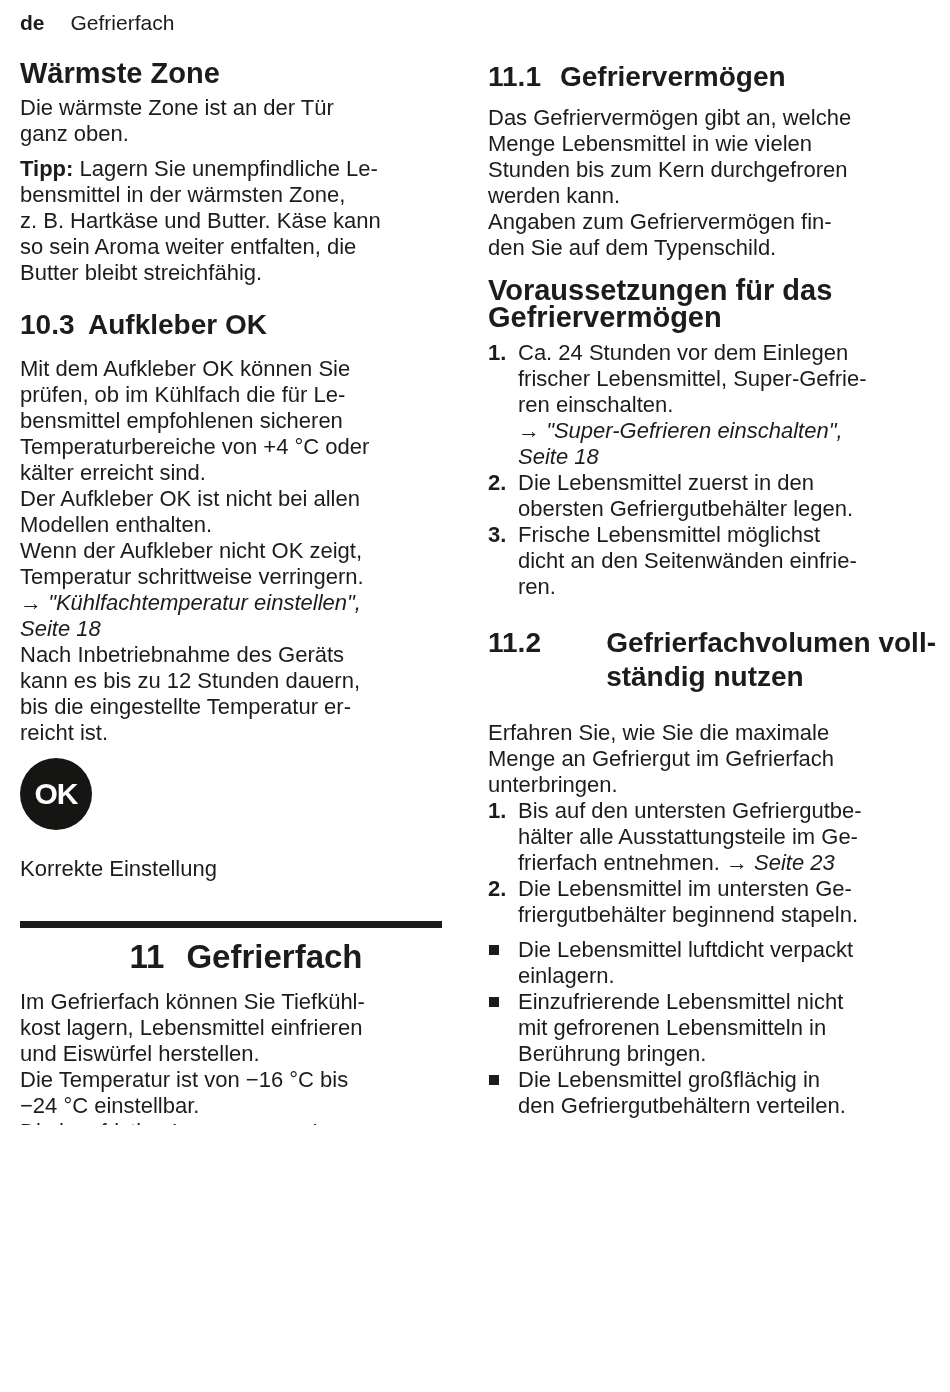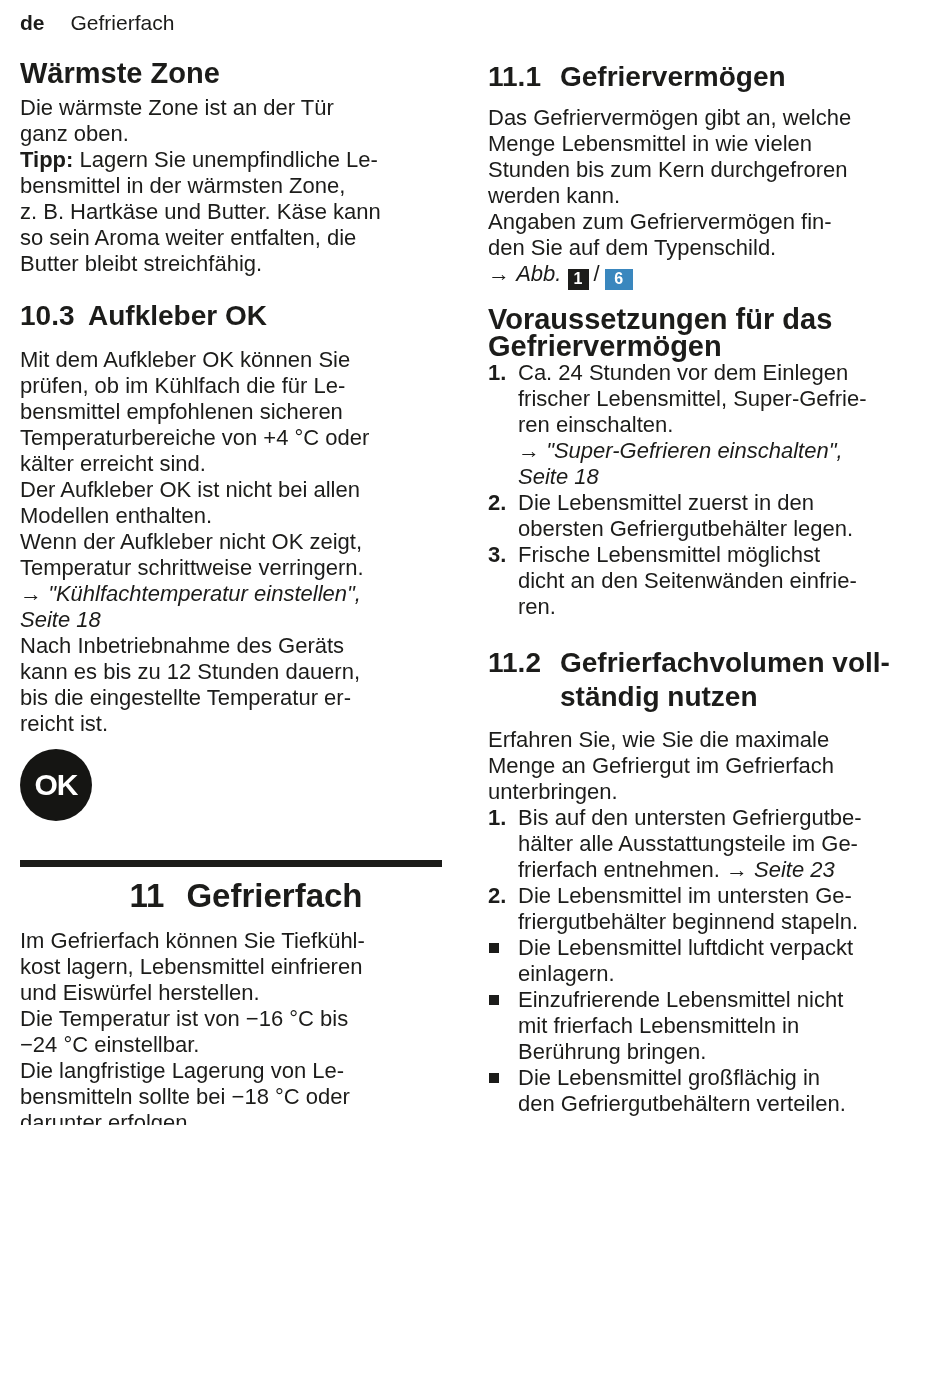--- a/index.html
+++ b/index.html
@@ -47,7 +47,7 @@
   .w57 { width: 57px; } .w68 { width: 68px; } .w72 { width: 72px; }
   .htitle { white-space: pre-line; }
 
-  .mt8  { margin-top: 8px; }  .mt9  { }
+  .mt8  { margin-top: 8px; }  .mt9  { margin-top: 9px; }
   .mt11 { margin-top: 11px; } .mt12 { margin-top: 12px; }
   .mt13 { margin-top: 13px; }
   .mt16 { margin-top: 16px; } .mt22 { margin-top: 22px; }

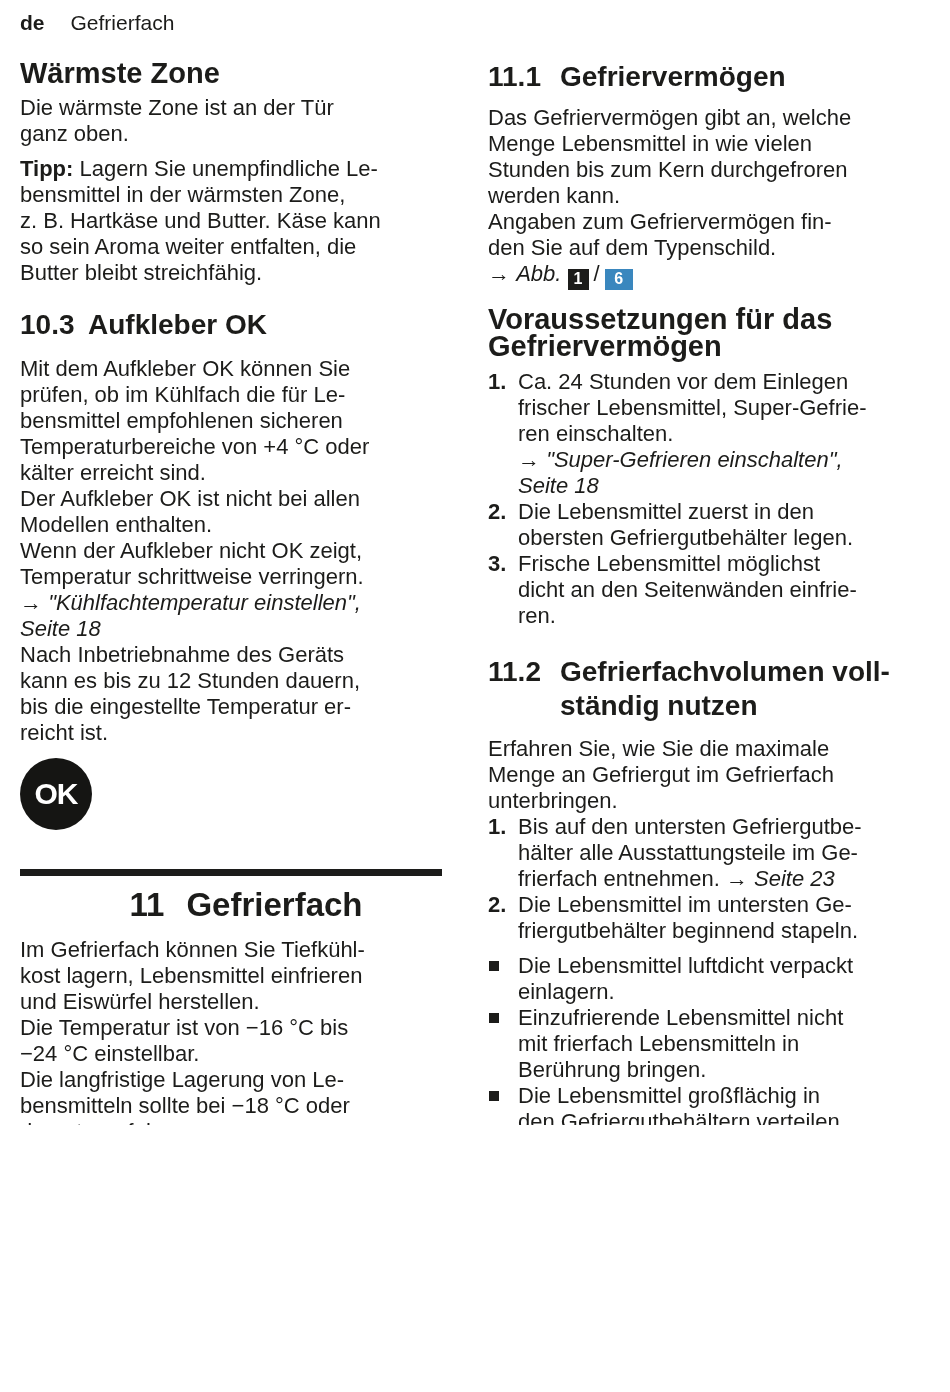--- a/index.html
+++ b/index.html
@@ -178,7 +178,6 @@
 Angaben zum Gefriervermögen fin-
 den Sie auf dem Typenschild.</p>
 
-    <div class="ref"><span>→</span> <span class="italic">Abb.</span> <span class="badge badge-black">1</span><span class="slash">/</span><span class="badge badge-blue">6</span></div>
 
     <h4 class="h4 mt16">Voraussetzungen für das
 Gefriervermögen</h4>

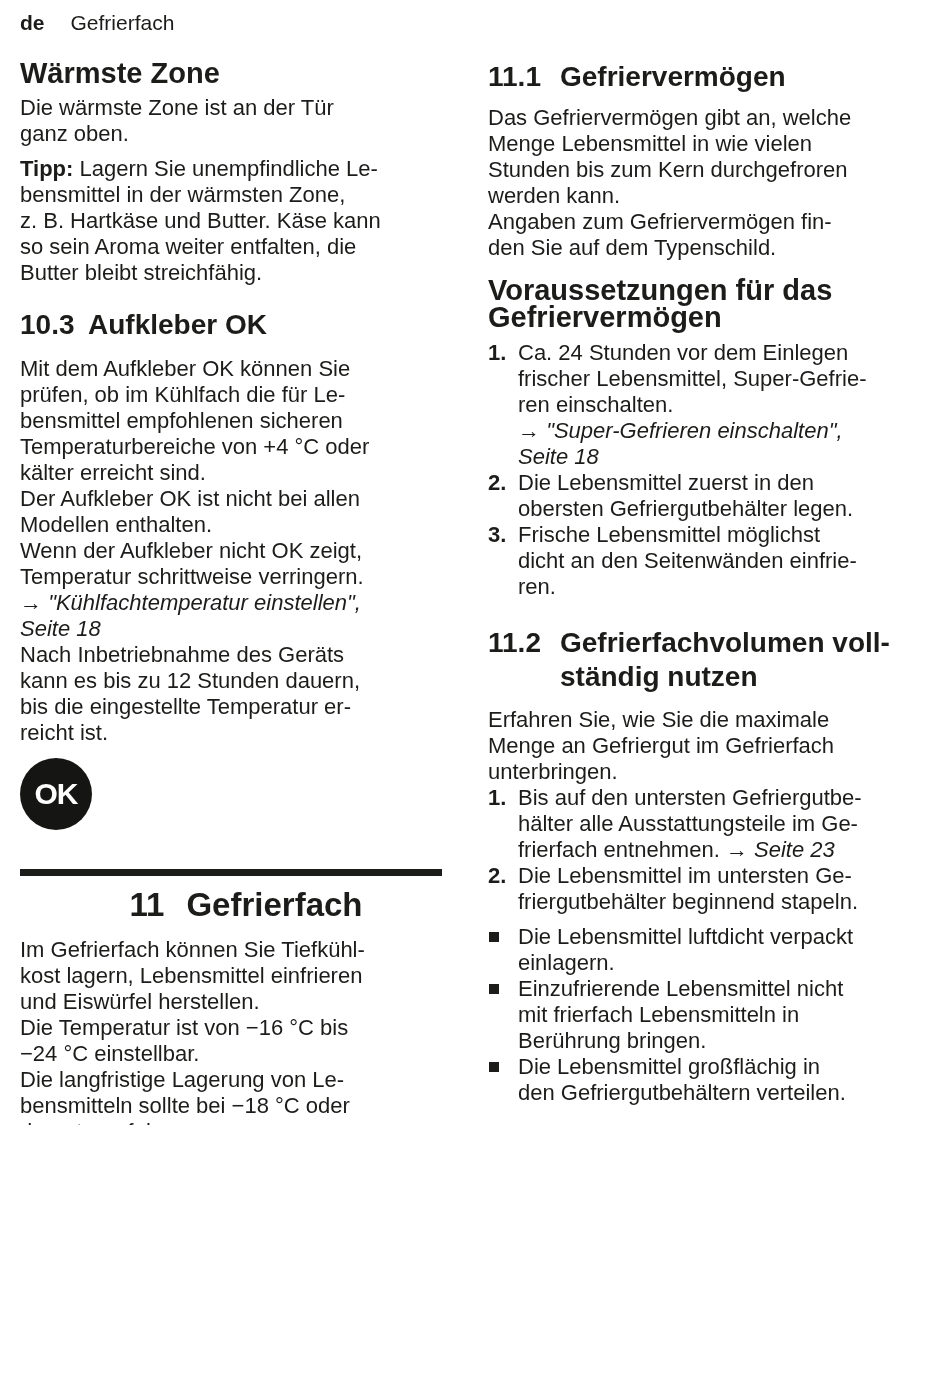--- a/index.html
+++ b/index.html
@@ -51,7 +51,7 @@
   .mt11 { margin-top: 11px; } .mt12 { margin-top: 12px; }
   .mt13 { margin-top: 13px; }
   .mt16 { margin-top: 16px; } .mt22 { margin-top: 22px; }
-  .mt26 { margin-top: 26px; } .mt27 { margin-top: 27px; }
+  .mt26 { margin-top: 26px; justify-content: space-between; } .mt27 { margin-top: 27px; }
   .mt39 { margin-top: 39px; }
   .mb14 { margin-bottom: 14px; }
 

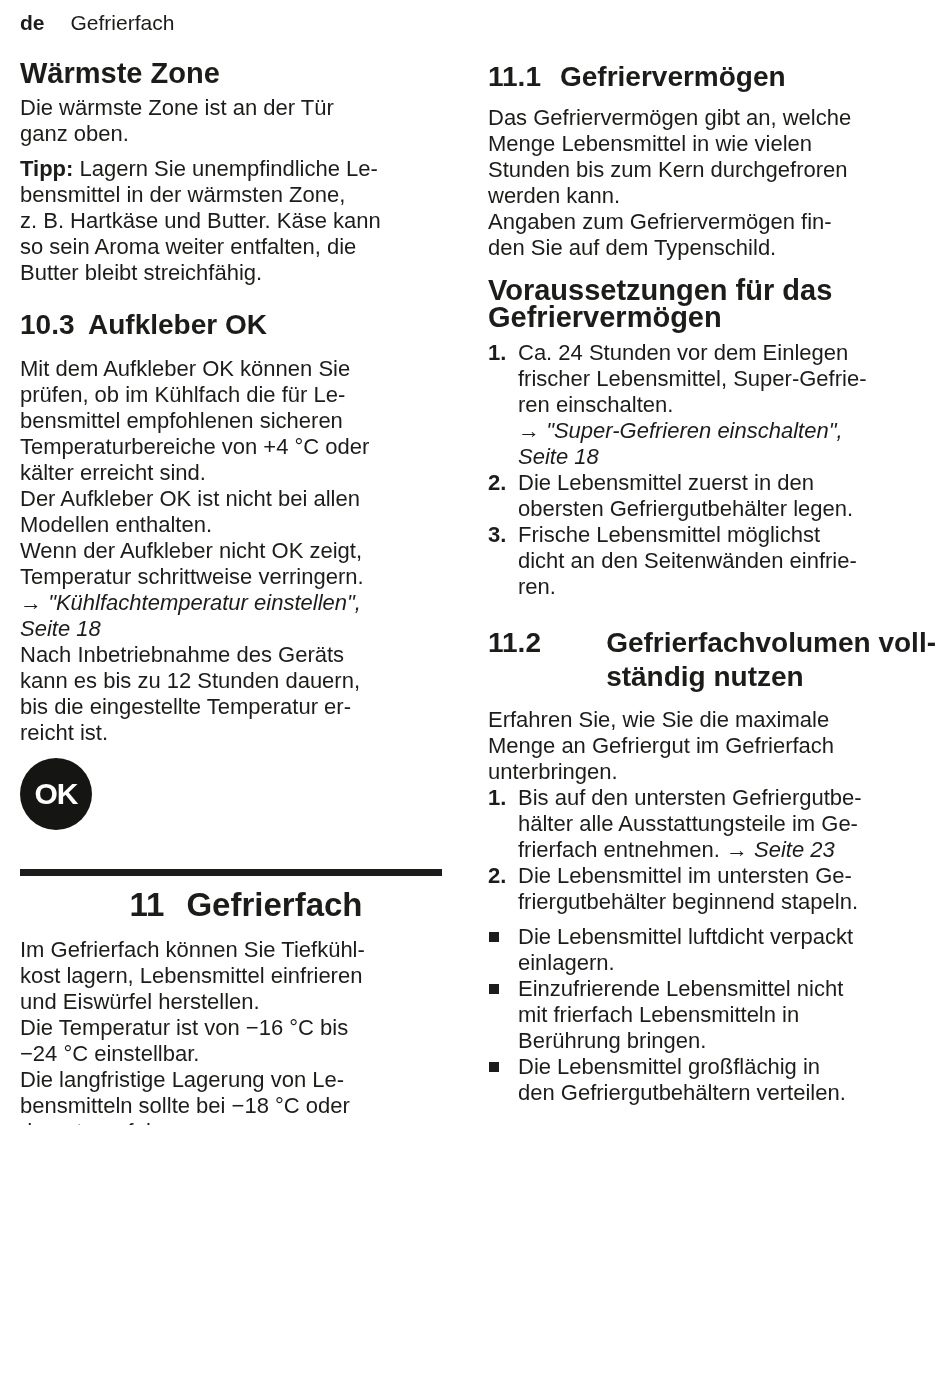--- a/index.html
+++ b/index.html
@@ -49,7 +49,7 @@
 
   .mt8  { margin-top: 8px; }  .mt9  { margin-top: 9px; }
   .mt11 { margin-top: 11px; } .mt12 { margin-top: 12px; }
-  .mt13 { margin-top: 13px; }
+  .mt13 { margin-top: 26px; }
   .mt16 { margin-top: 16px; } .mt22 { margin-top: 22px; }
   .mt26 { margin-top: 26px; justify-content: space-between; } .mt27 { margin-top: 27px; }
   .mt39 { margin-top: 39px; }

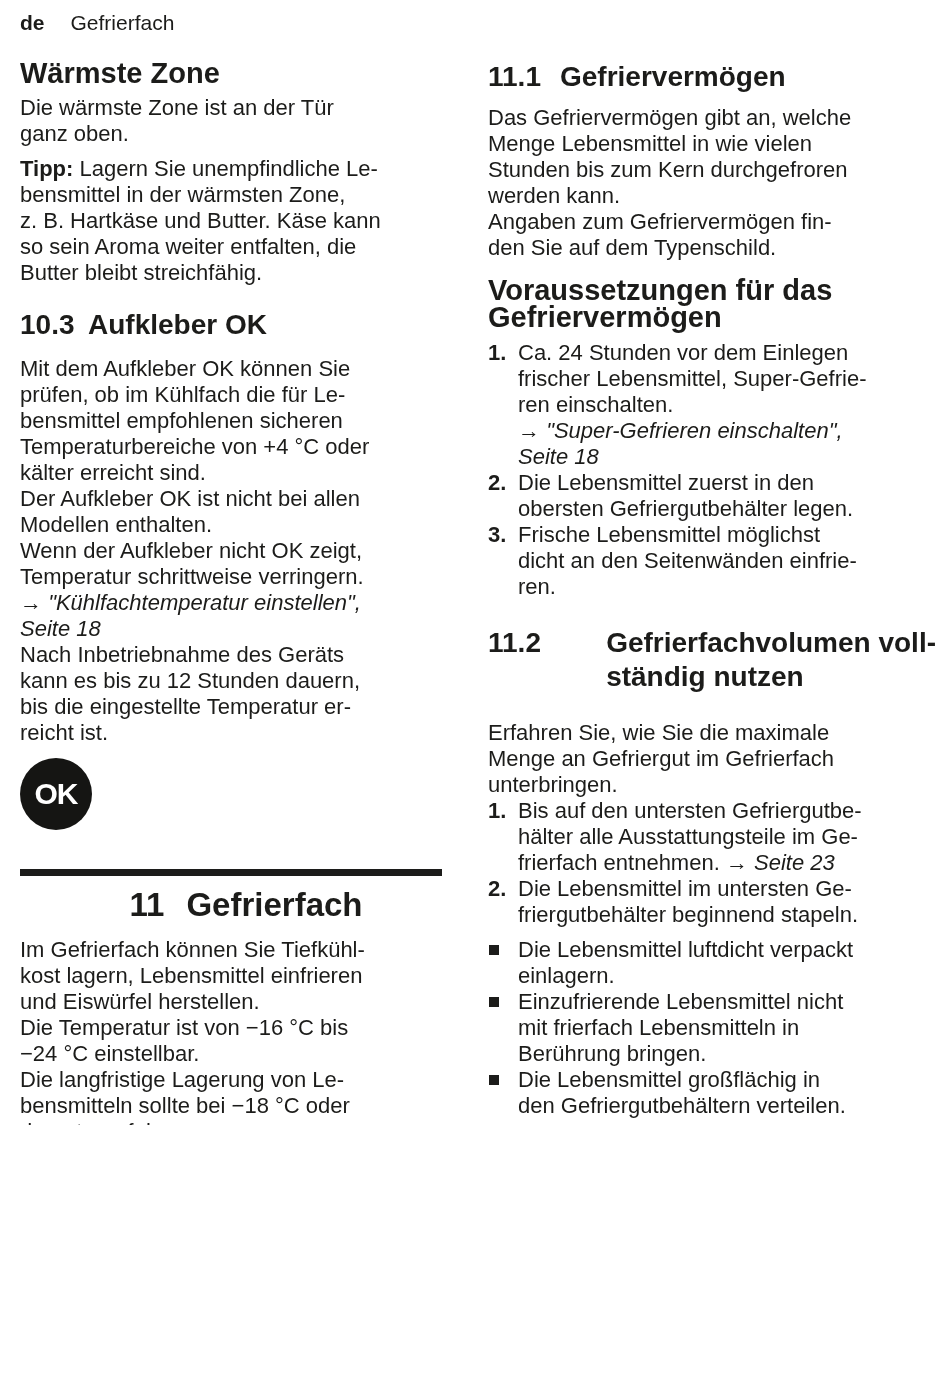--- a/index.html
+++ b/index.html
@@ -140,6 +140,7 @@
         <span>OK</span>
       </div>
 
+    <p class="caption mt13">Korrekte Einstellung</p>
 
     <div class="rule mt39"></div>
 

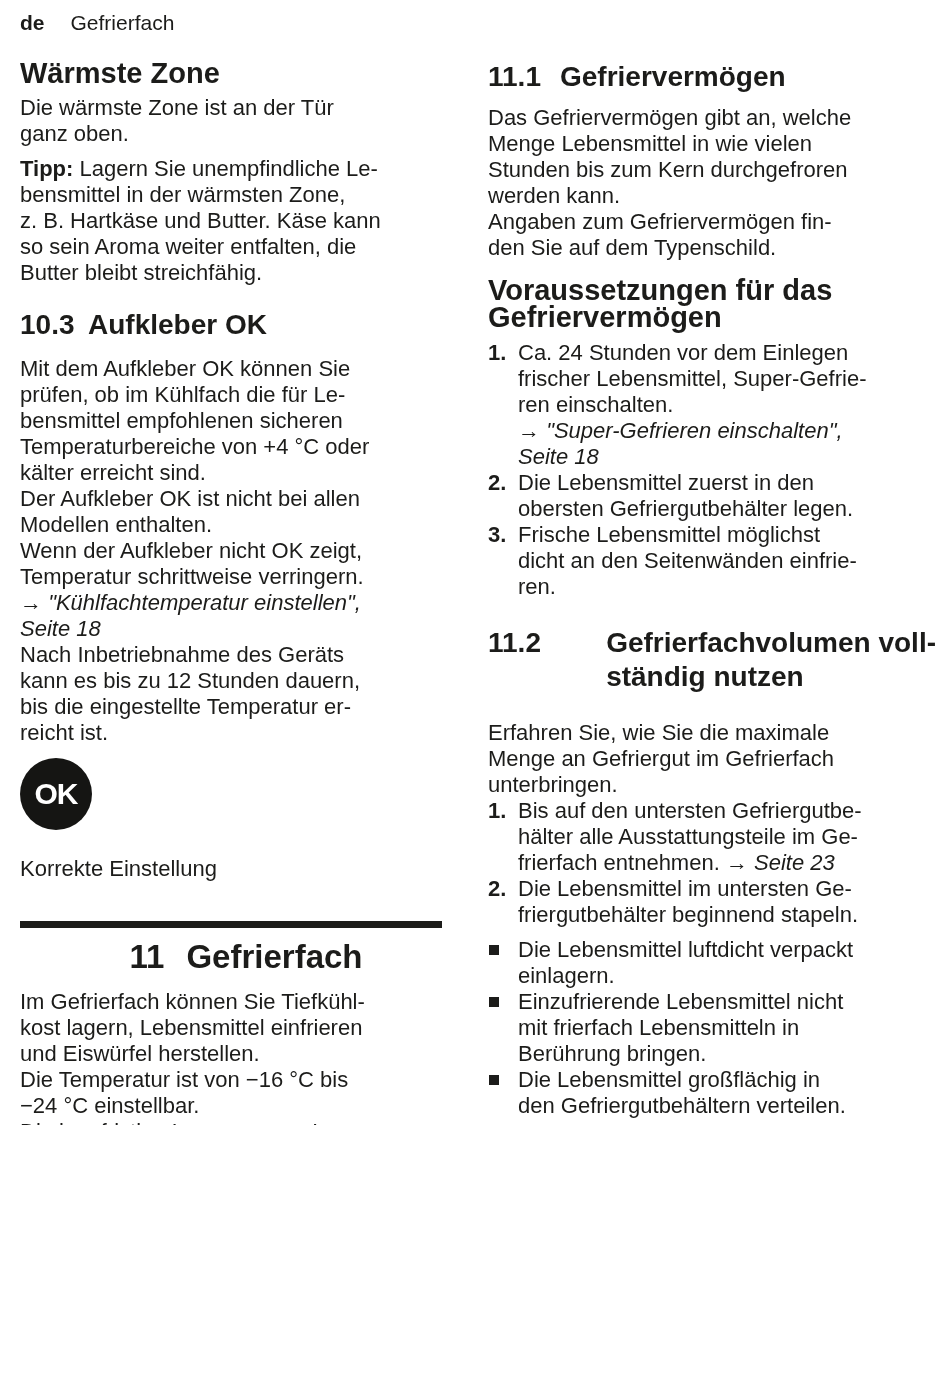--- a/index.html
+++ b/index.html
@@ -238,7 +238,7 @@
       <div class="li">
         <span class="li-marker"></span>
         <span class="li-text">Einzufrierende Lebensmittel nicht
-mit frierfach Lebensmitteln in
+mit gefrorenen Lebensmitteln in
 Berührung bringen.</span>
       </div>
       <div class="li">

